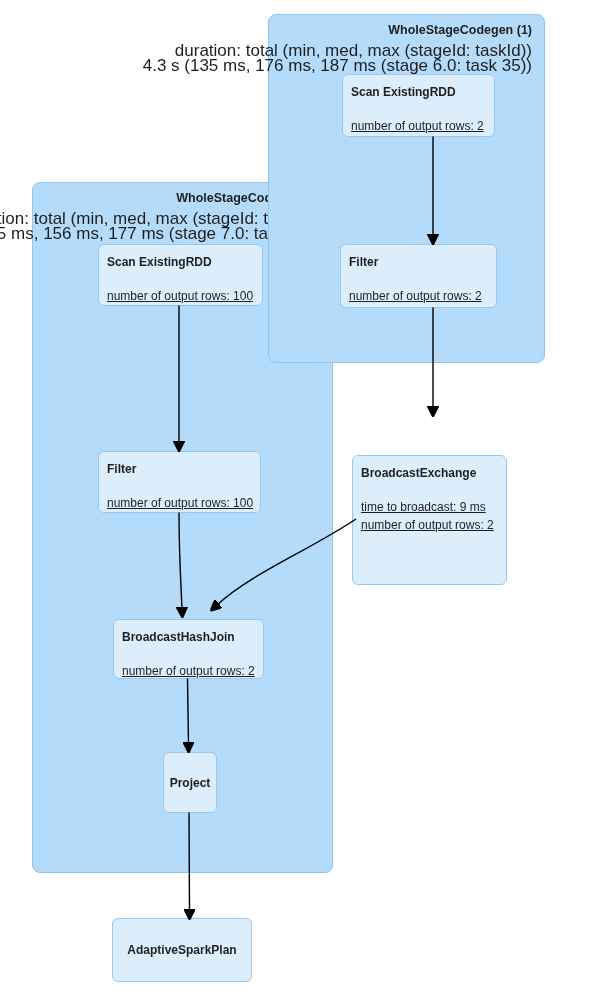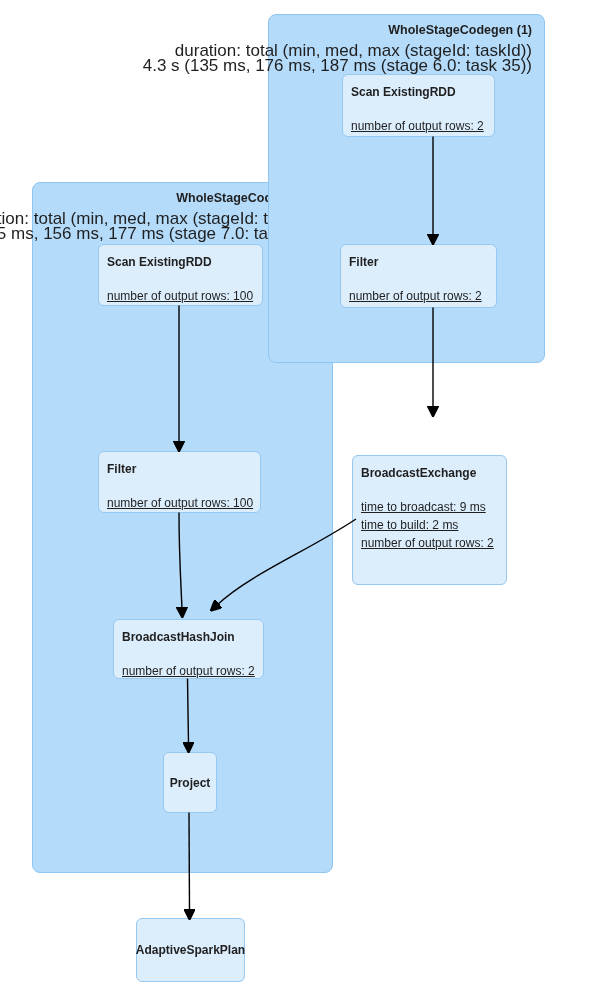--- a/index.html
+++ b/index.html
@@ -163,7 +163,6 @@
     <div class="node-title">BroadcastExchange</div>
     <div class="node-metrics">
       <div>time to broadcast: 9 ms</div>
-      <div>time to build: 2 ms</div>
       <div>number of output rows: 2</div>
     </div>
   </div>

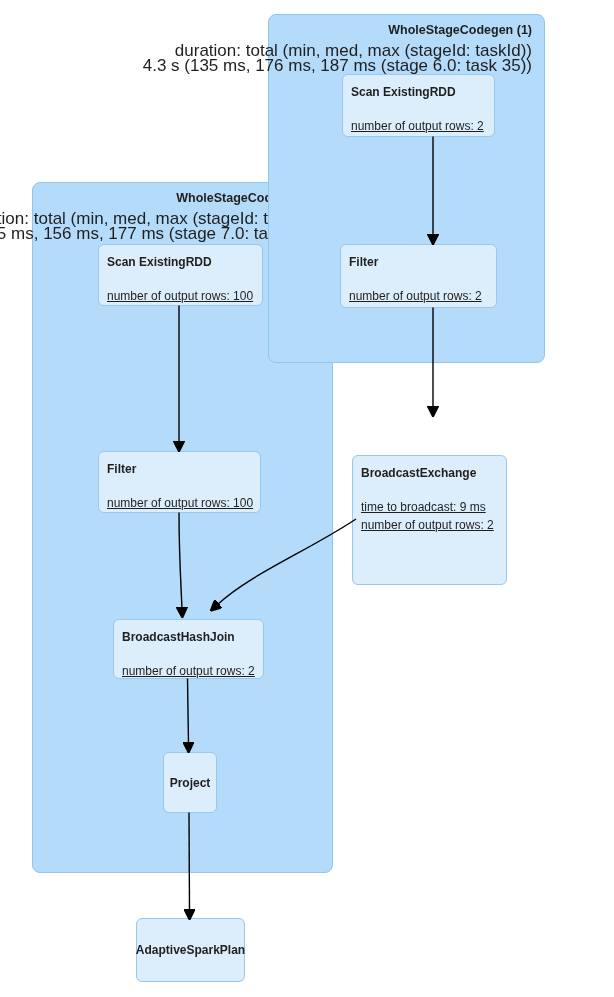--- a/index.html
+++ b/index.html
@@ -85,7 +85,7 @@
   .n-filter-left { left: 97px;  top: 450px; width: 163px; height: 62px; }
   .n-bhj         { left: 112px; top: 618px; width: 151px; height: 60px; }
   .n-project     { left: 162px; top: 751px; width: 54px;  height: 61px; }
-  .n-asp         { left: 136px; top: 918px; width: 109px; height: 64px; }
+  .n-asp         { left: 112px; top: 918px; width: 140px; height: 64px; }
   
   .cluster .node { z-index: 4; }
   .cluster-right .n-scan-right  { left: 73px;  top: 59px;  }

